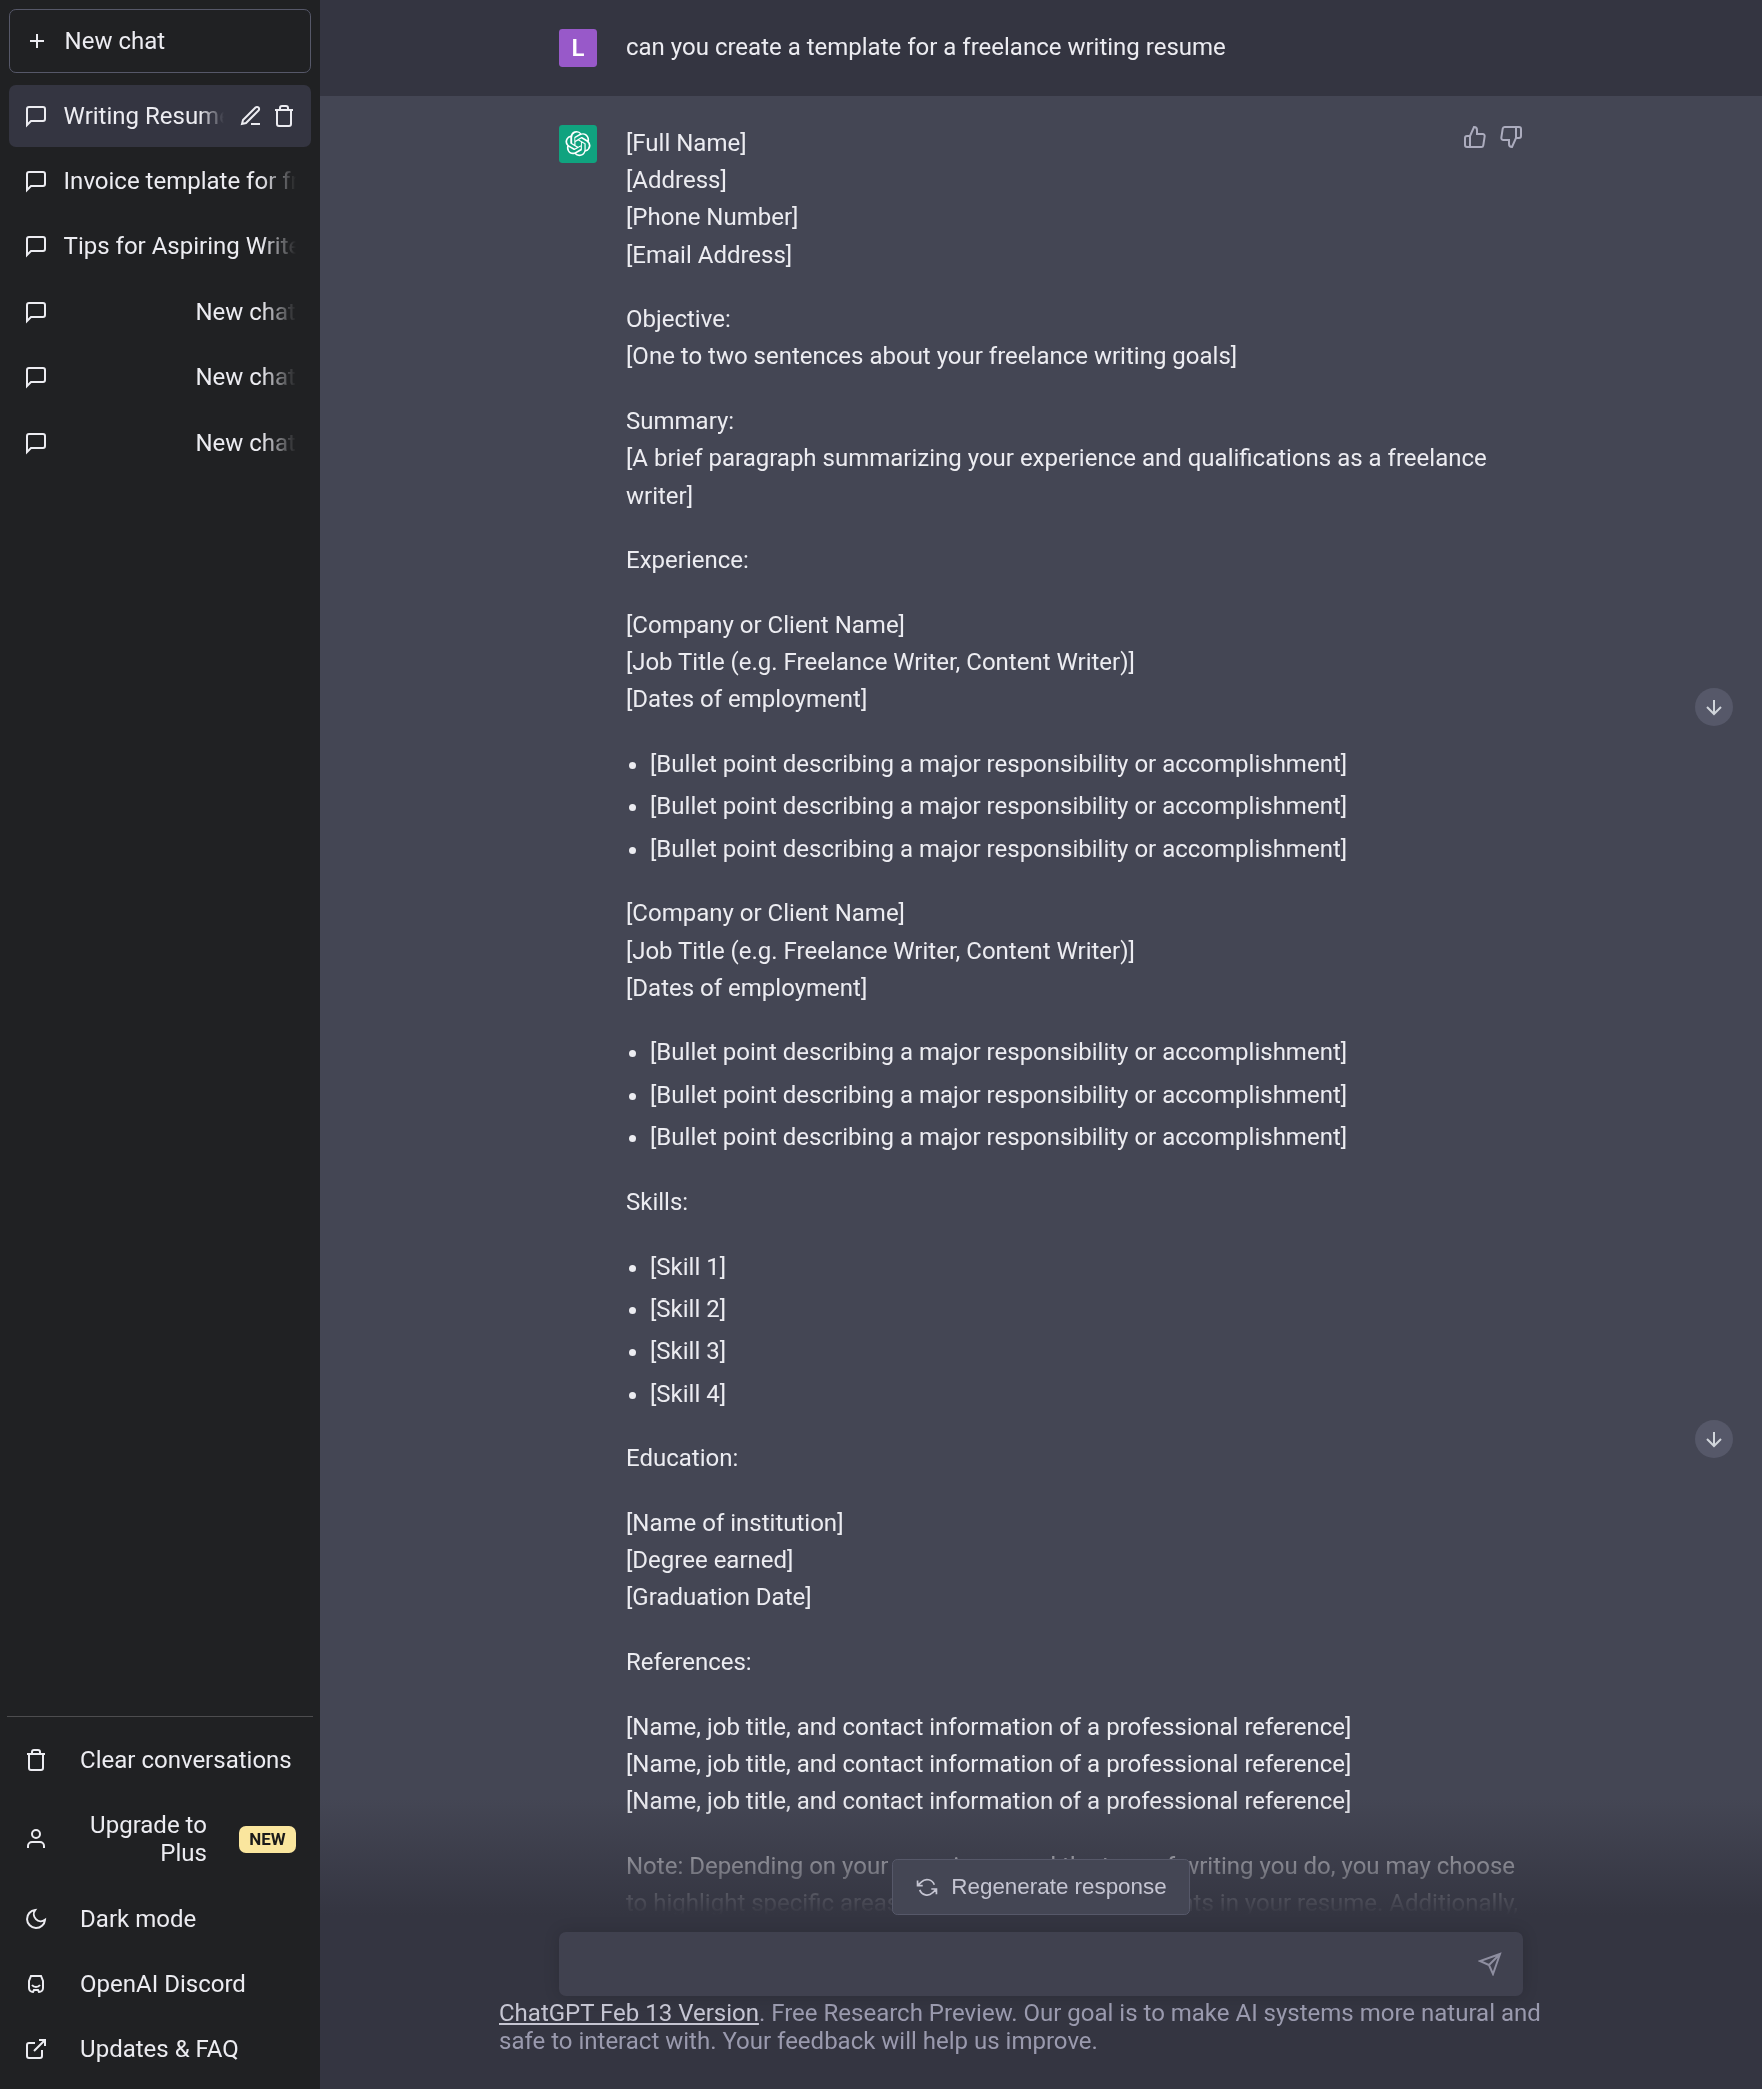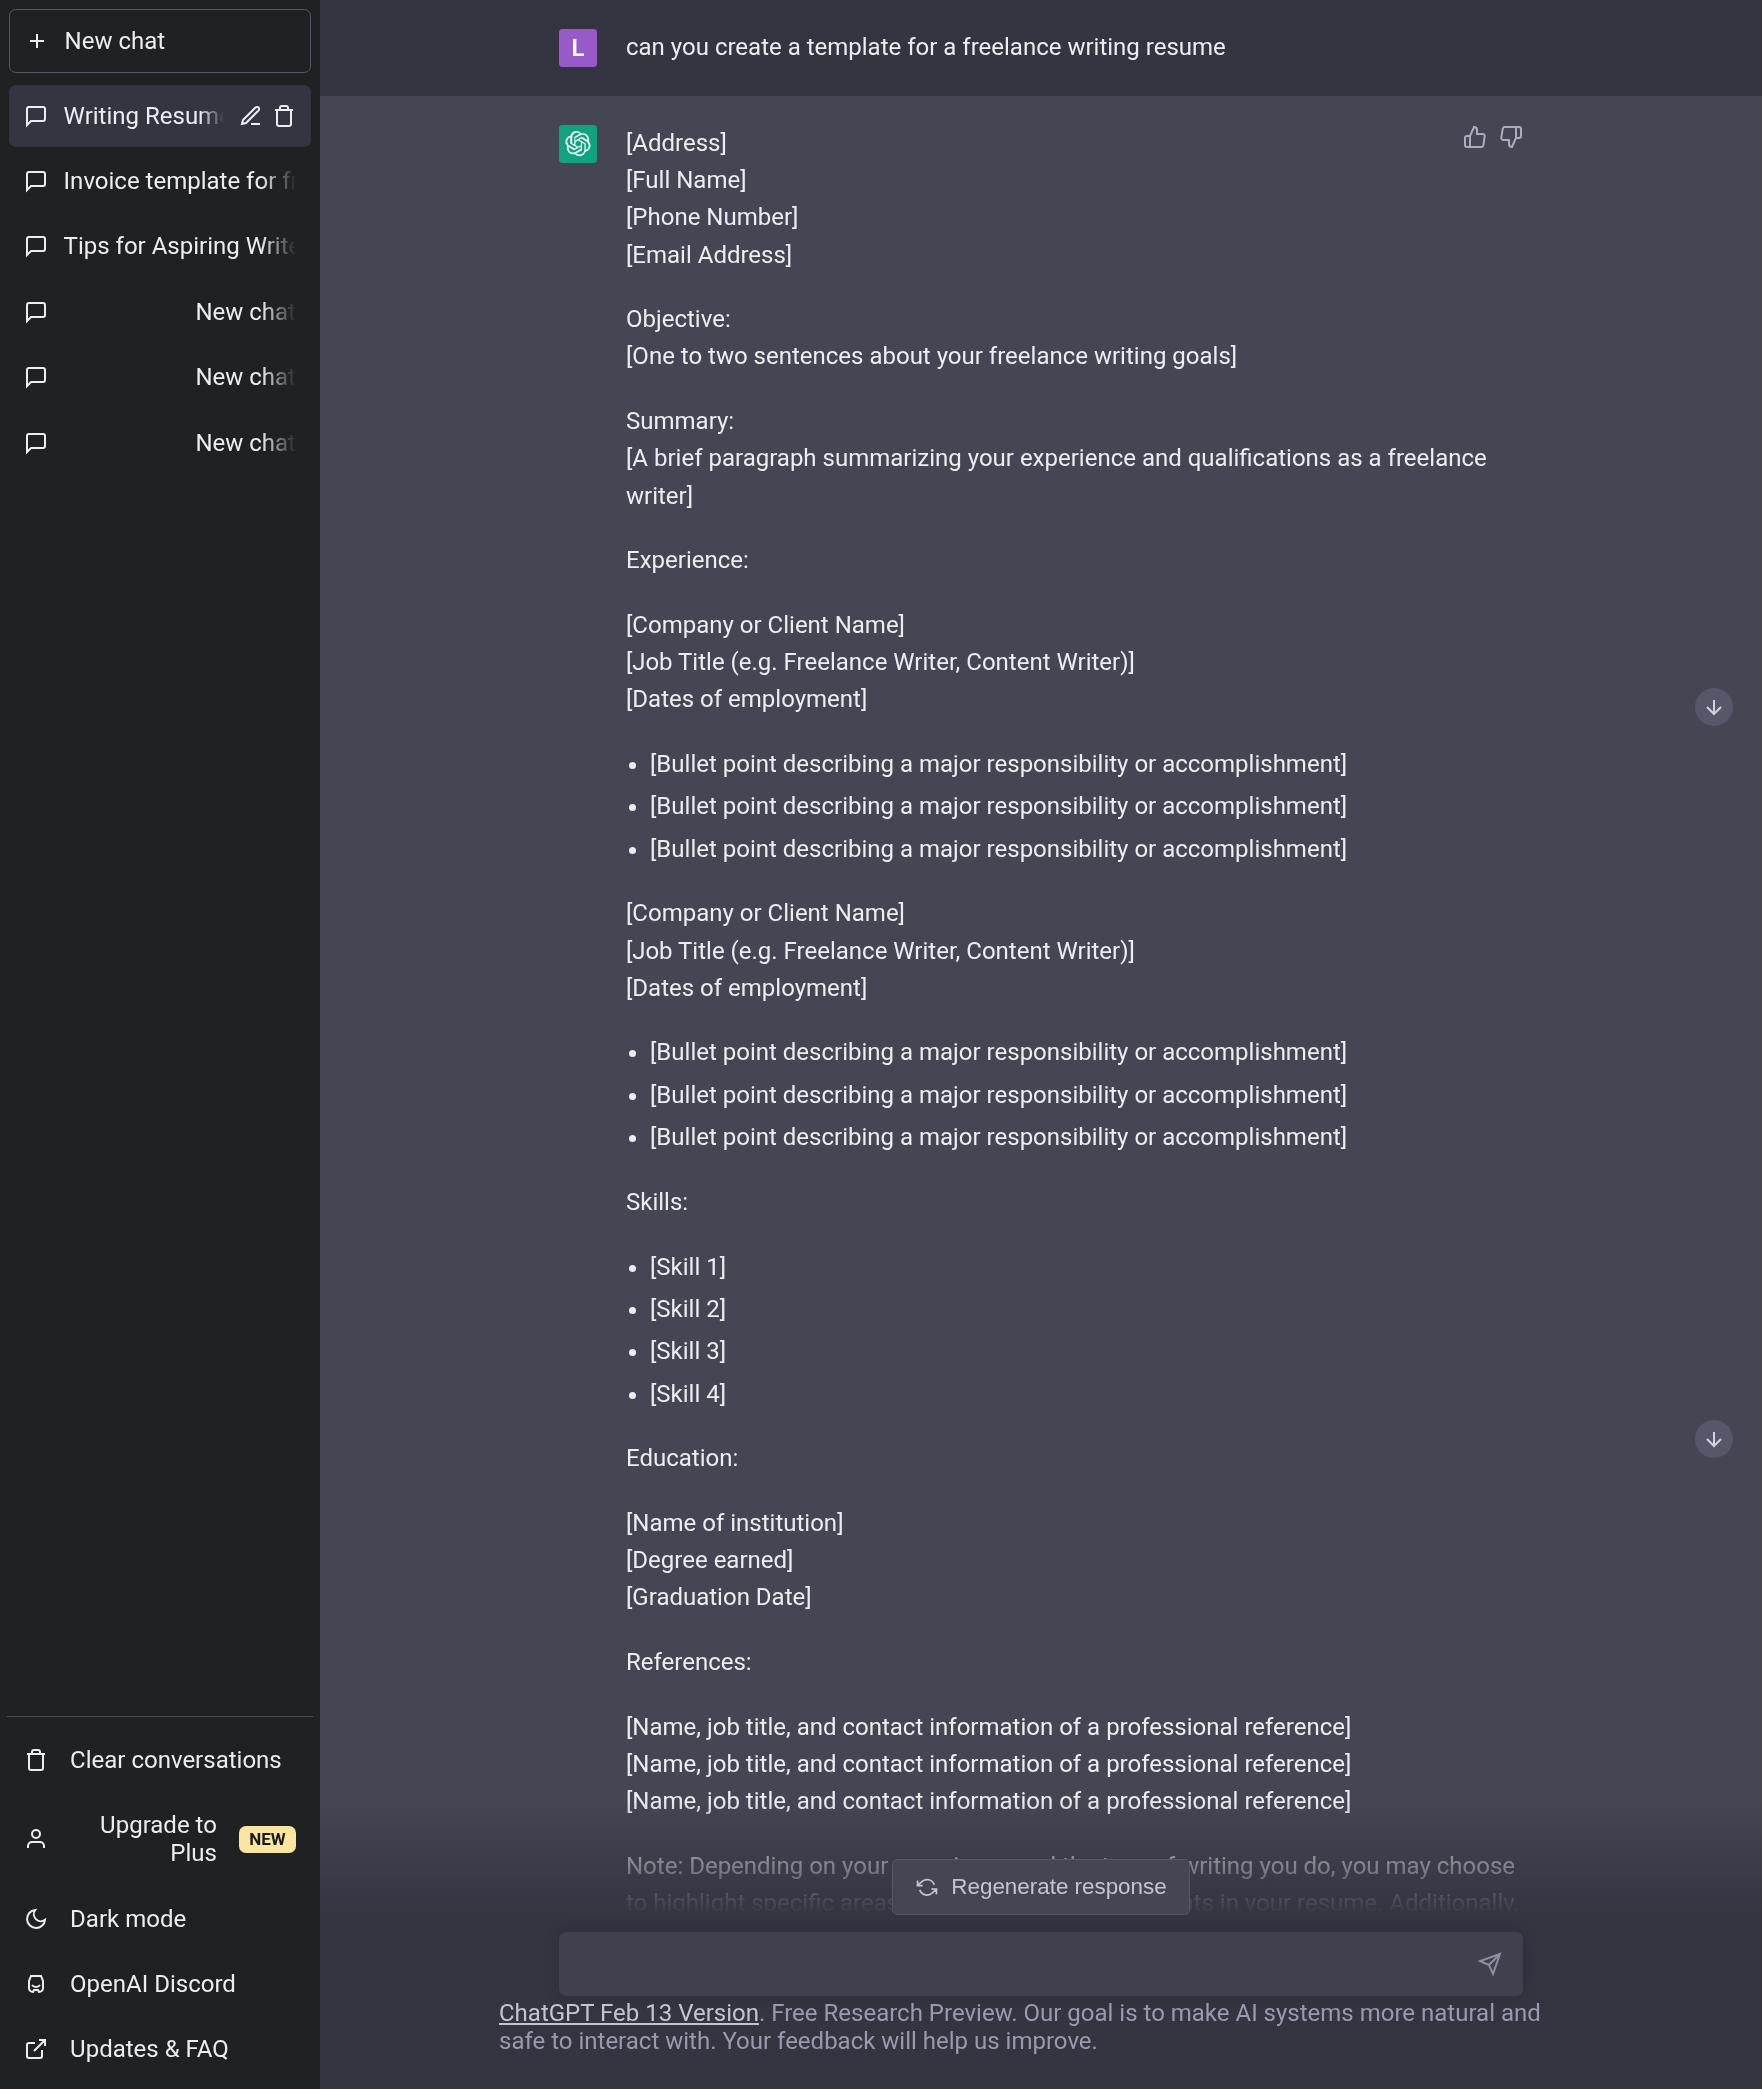--- a/index.html
+++ b/index.html
@@ -174,8 +174,8 @@
           </div>
           <div class="content">
             <p>
+              <span class="tight" style="display:block">[Full Name]</span>
               <span class="tight" style="display:block">[Address]</span>
-              <span class="tight" style="display:block">[Full Name]</span>
               <span class="tight" style="display:block">[Phone Number]</span>
               <span class="tight" style="display:block">[Email Address]</span>
             </p>

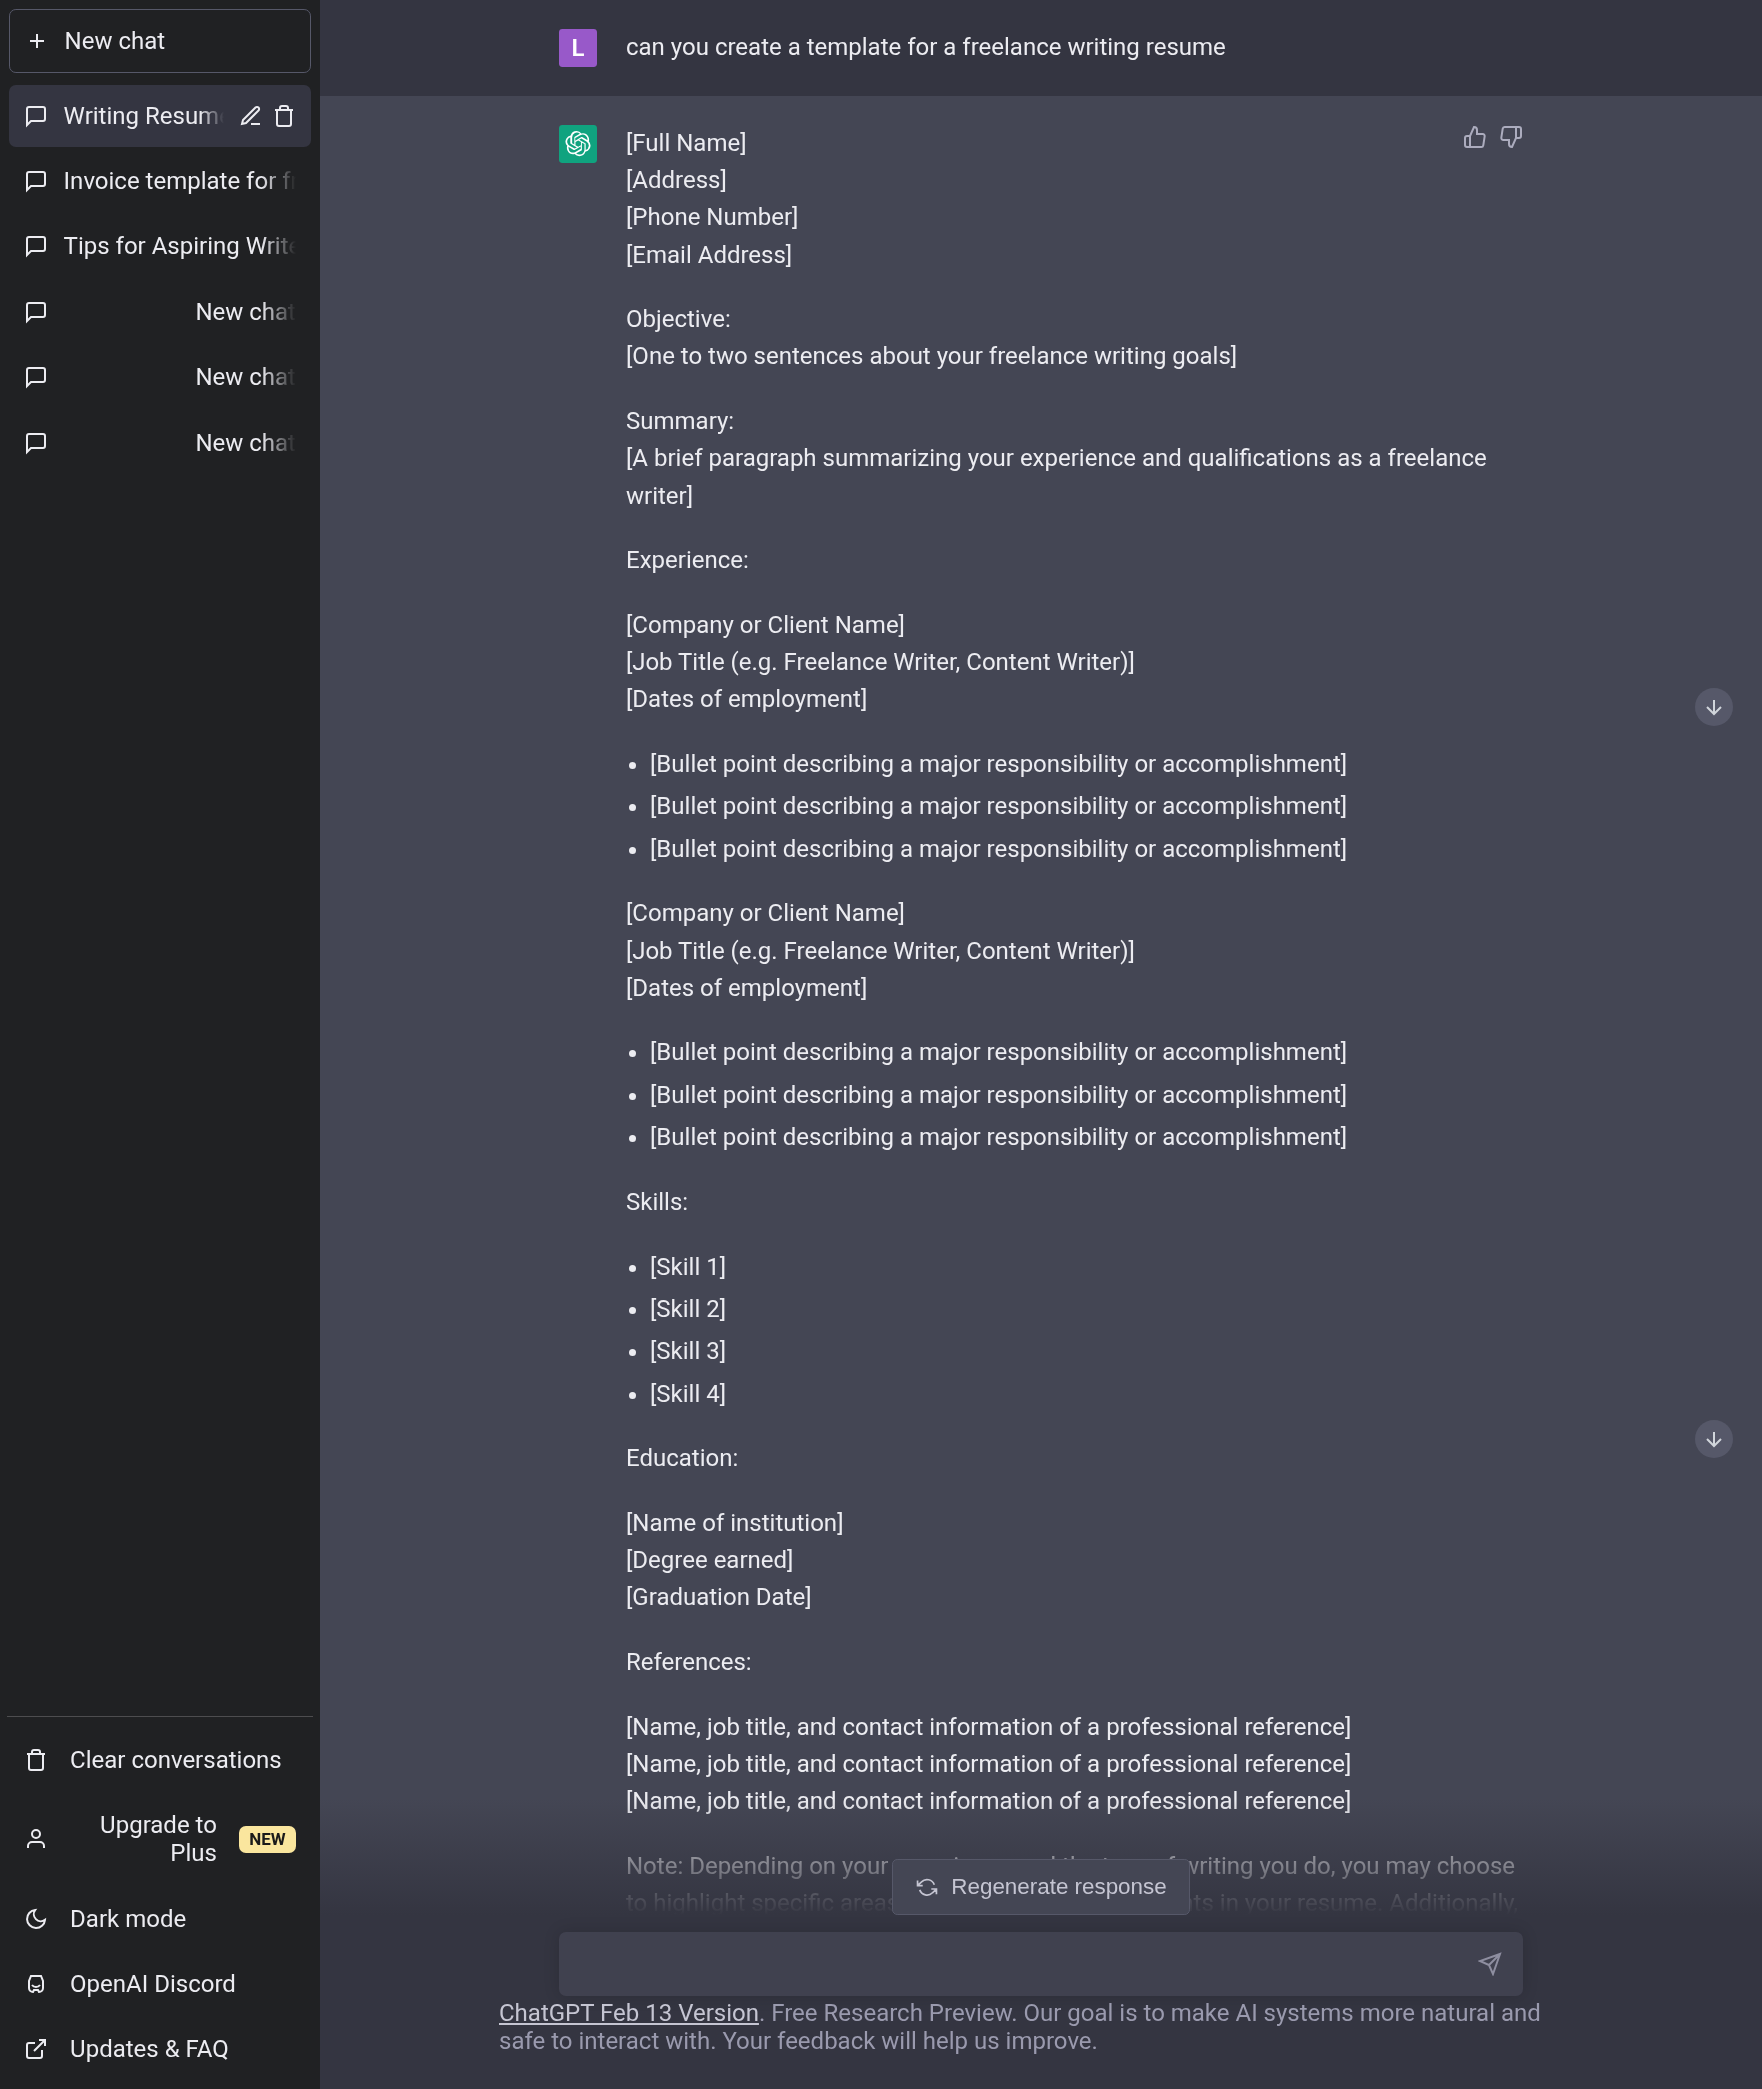--- a/index.html
+++ b/index.html
@@ -27,7 +27,7 @@
   .chat-actions{display:flex;gap:8.6px;}
   .divider{height:0.9px;background:var(--border);margin:8.6px -1.7px;}
   .side-footer{display:flex;flex-direction:column;gap:3.4px;}
-  .side-item{display:flex;align-items:center;gap:22px;border-radius:6.9px;padding:17px 15.5px;cursor:pointer;}
+  .side-item{display:flex;align-items:center;gap:32px;border-radius:6.9px;padding:17px 15.5px;cursor:pointer;}
   .badge{background:var(--accent);color:var(--accent-text);font-size:17px;font-weight:700;padding:3.4px 10.3px;border-radius:6.9px;margin-left:auto;}
   
   .main{flex:1;display:flex;flex-direction:column;position:relative;}

